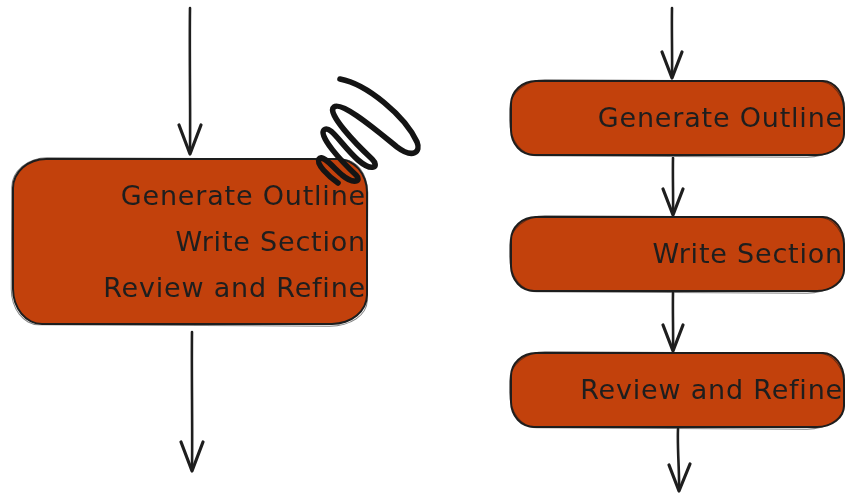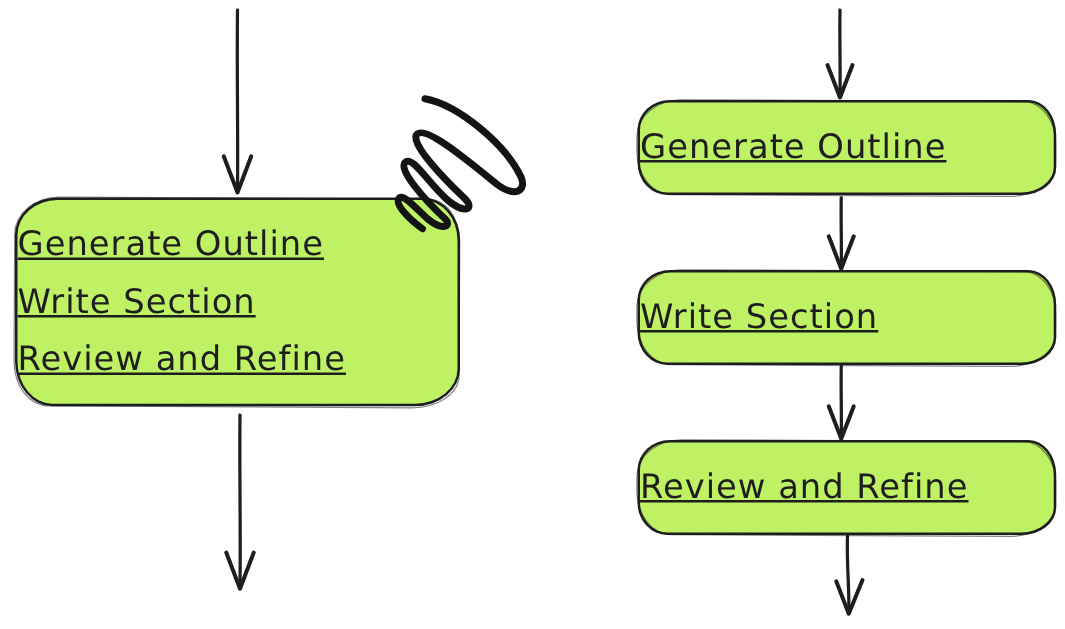--- a/index.html
+++ b/index.html
@@ -15,14 +15,13 @@
   .node {
     position: absolute;
     box-sizing: border-box;
-    background: #bef264;
+    background: #c2410c;
     border: 2.2px solid #1e1e1e;
     display: flex;
     flex-direction: column;
-    align-items: flex-start;
+    align-items: flex-end;
     justify-content: center;
     text-align: center;
-    text-decoration: underline;
   }
   
   .node::before {

